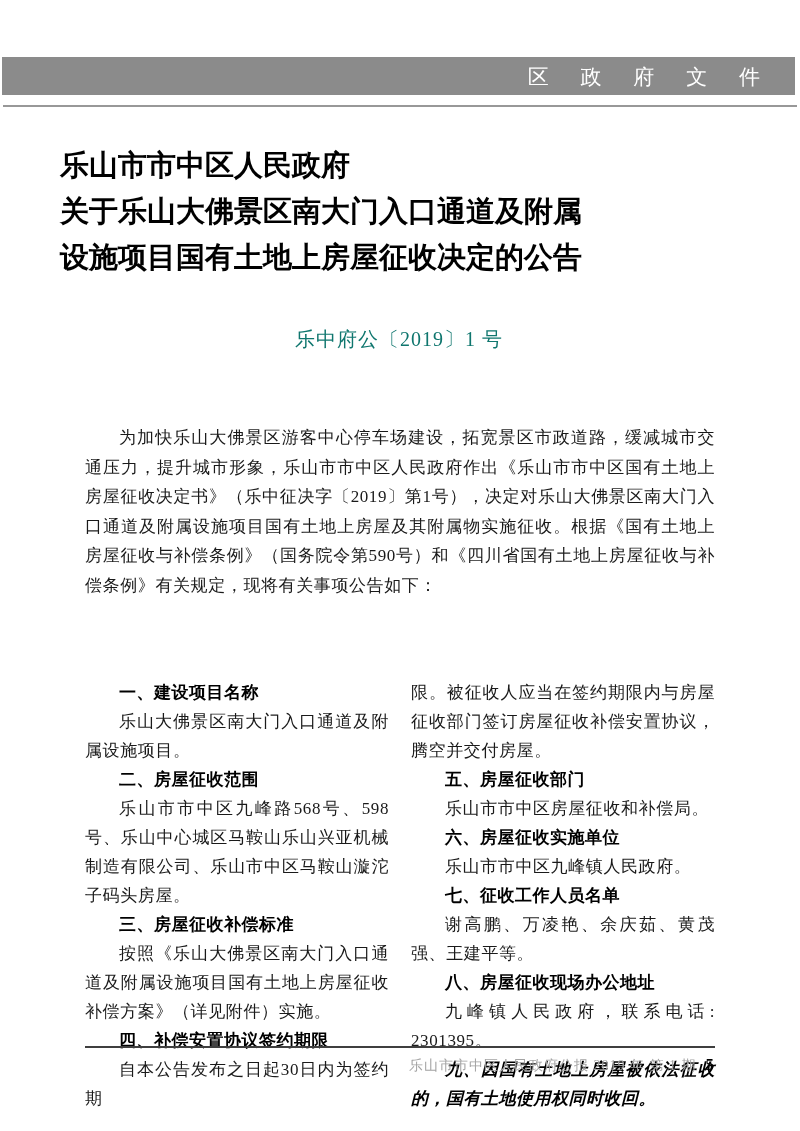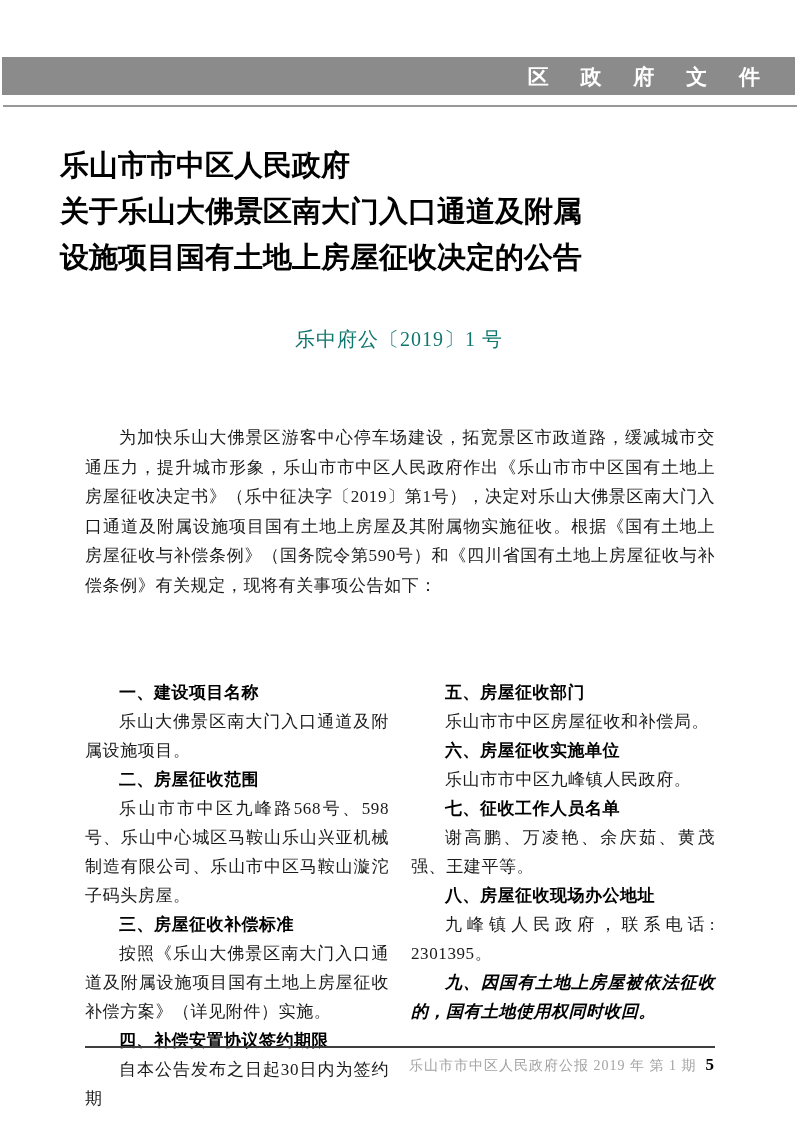--- a/index.html
+++ b/index.html
@@ -18,7 +18,7 @@
     background: #8b8b8b;
     color: #ffffff;
     font-family: "Liberation Sans", sans-serif;
-    font-weight: bold;
+    font-weight: normal;
     font-size: 21px;
     line-height: 39px;
     text-align: right;

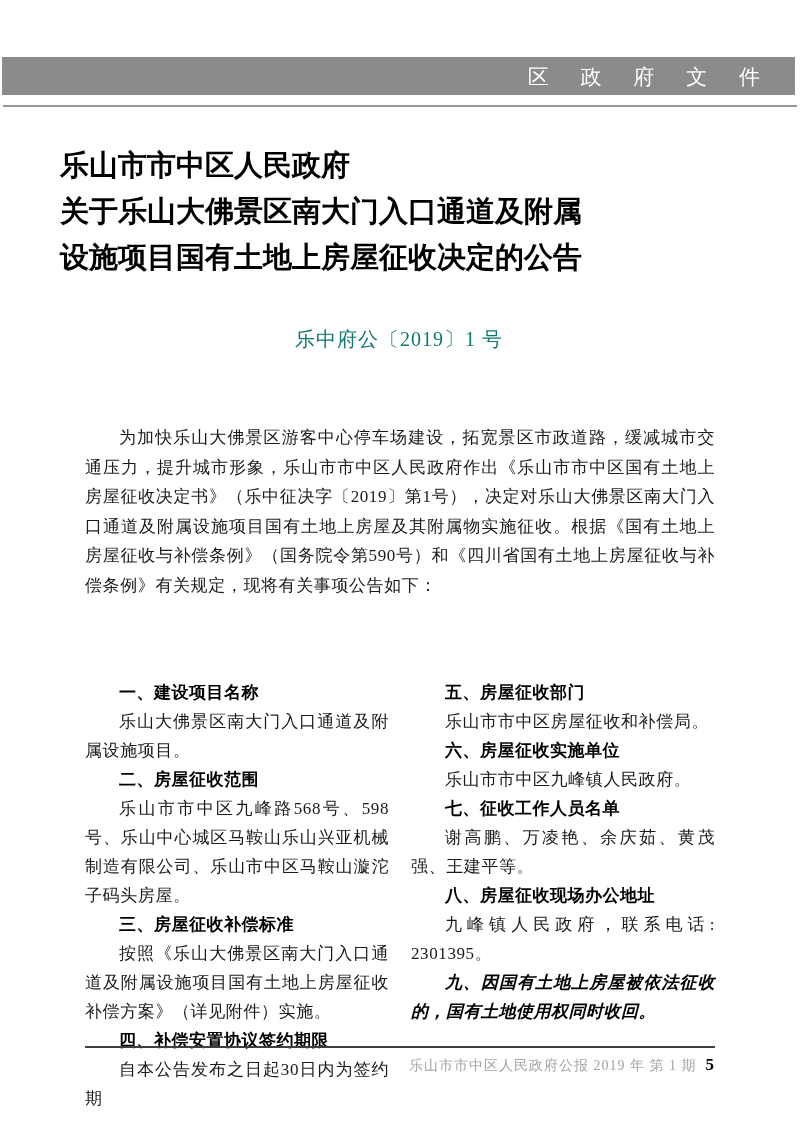--- a/index.html
+++ b/index.html
@@ -145,6 +145,7 @@
       <p class="p">自本公告发布之日起30日内为签约期</p>
     </div>
     <div class="col">
+      <p class="p pc">限。被征收人应当在签约期限内与房屋征收部门签订房屋征收补偿安置协议，腾空并交付房屋。</p>
       <p class="h">五、房屋征收部门</p>
       <p class="p">乐山市市中区房屋征收和补偿局。</p>
       <p class="h">六、房屋征收实施单位</p>

